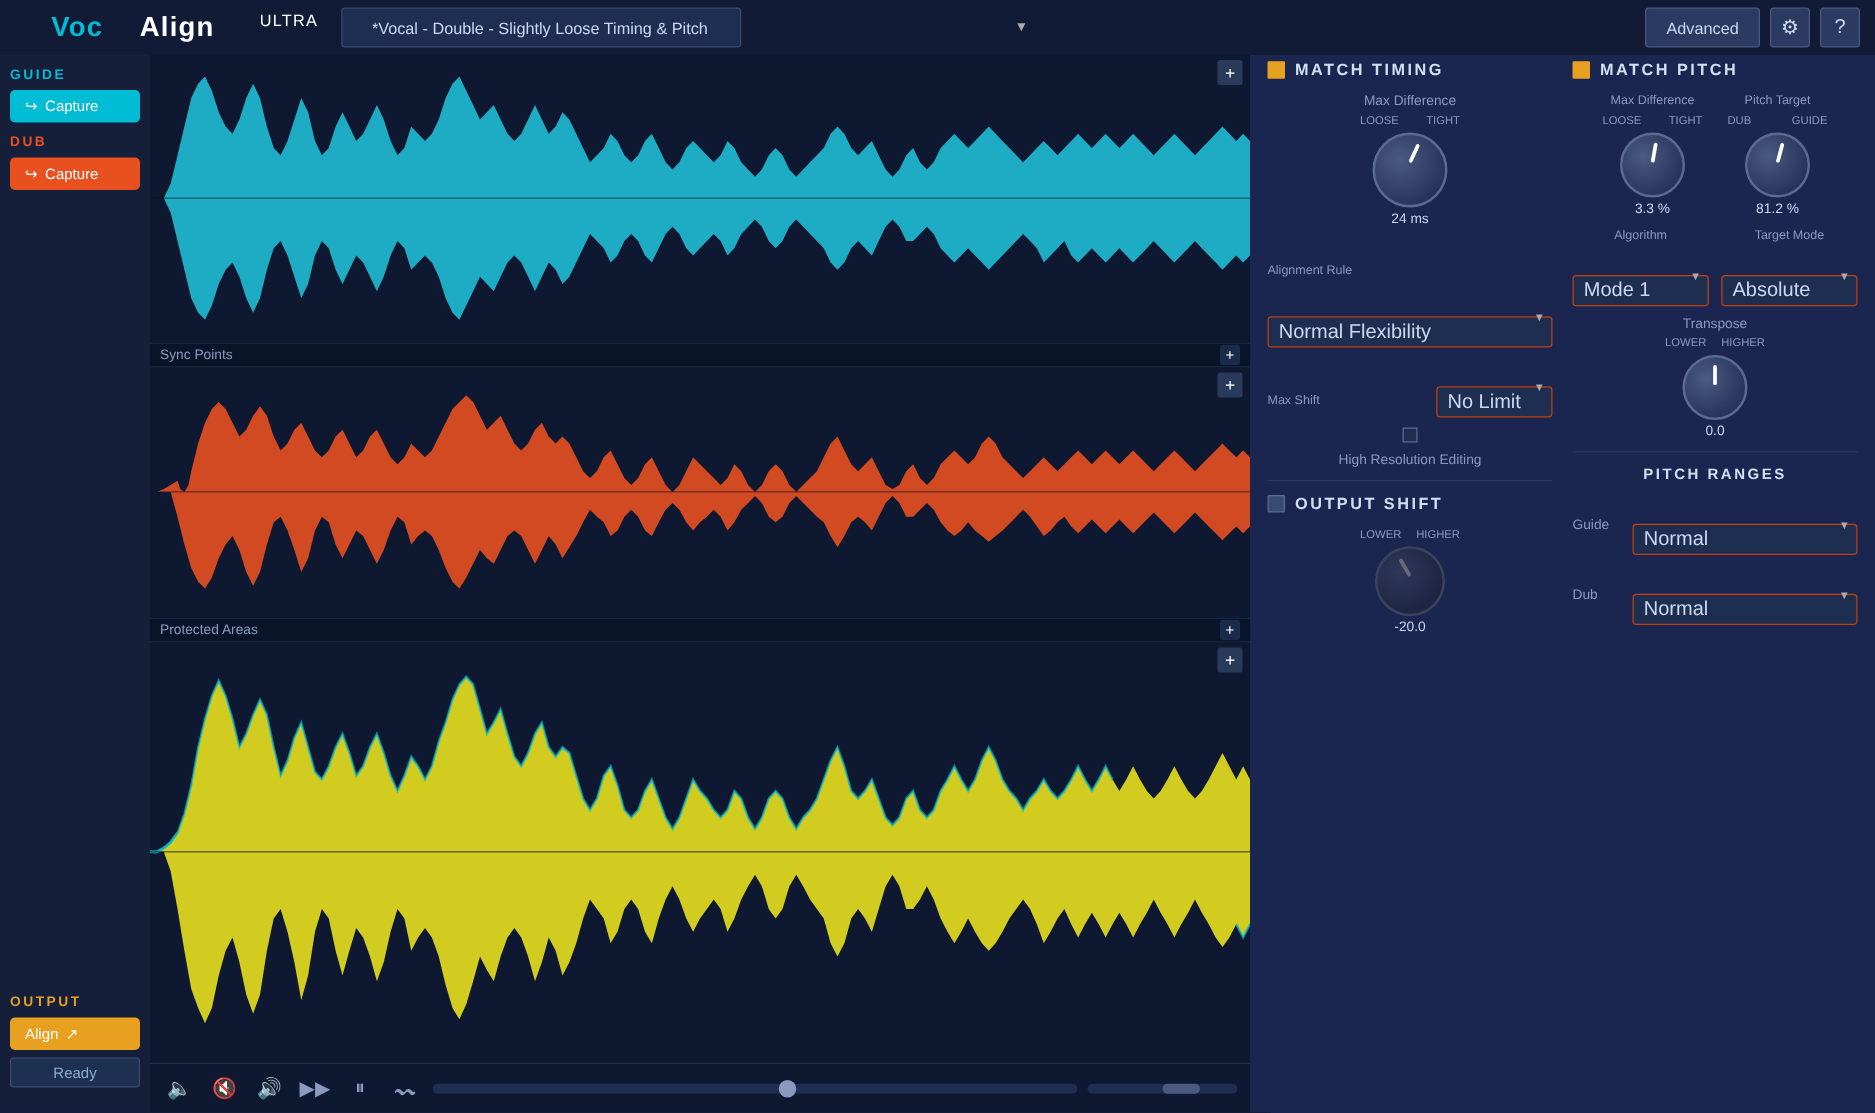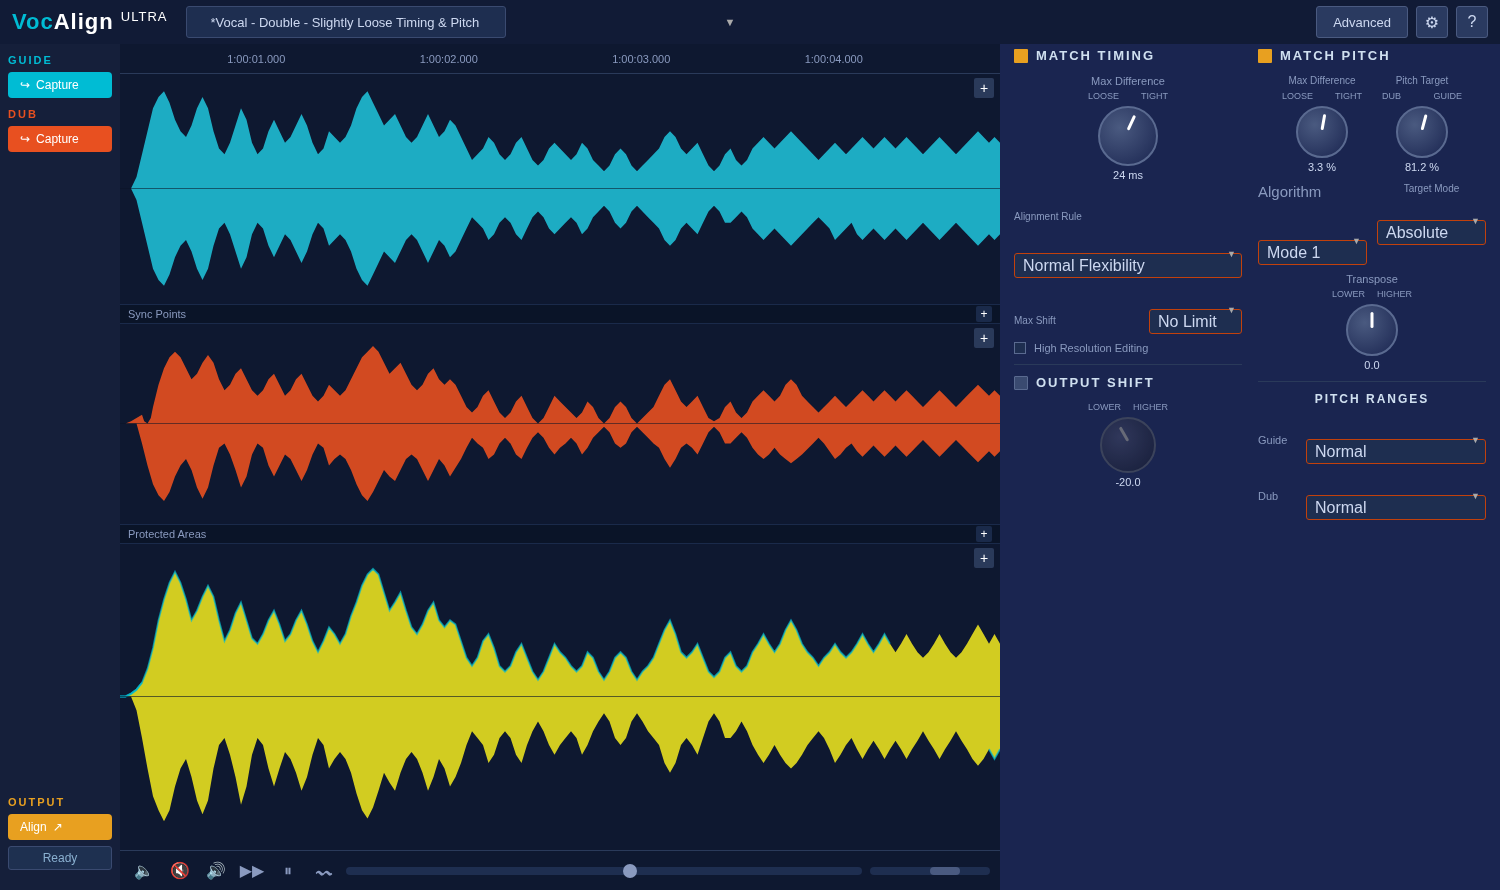--- a/index.html
+++ b/index.html
@@ -32,6 +32,7 @@
     }
     .logo span {
       color: #00bcd4;
+      margin-left: 29px;
     }
     .logo .ultra {
       color: #fff;

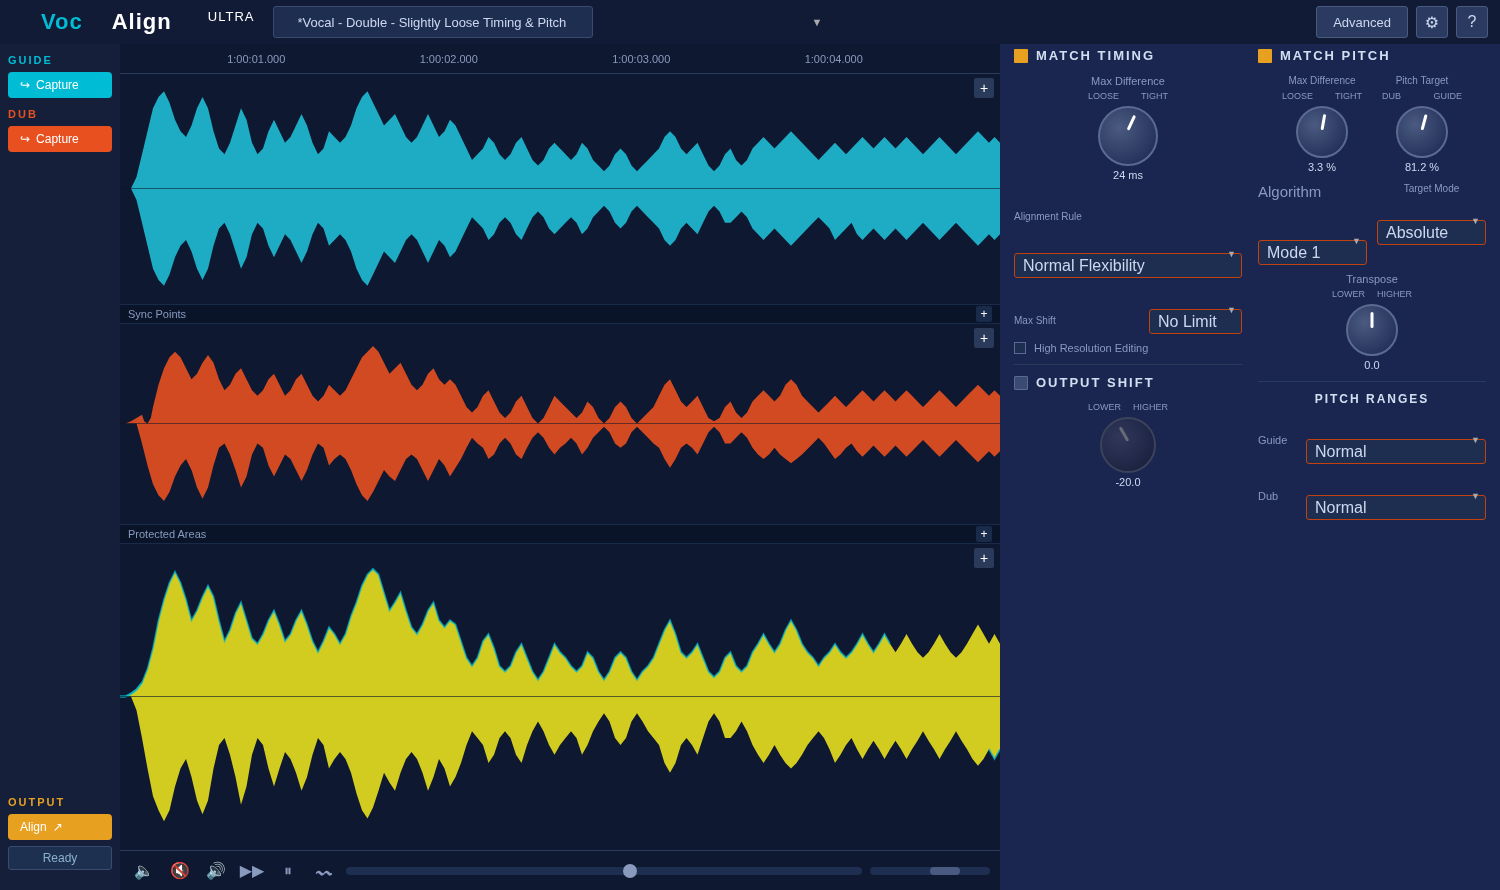--- a/index.html
+++ b/index.html
@@ -539,14 +539,6 @@
 
   <div class="waveform-area">
 
-    <div class="timeline-ruler">
-      <div class="ruler-marks">
-        <span class="ruler-mark" style="left:15%">1:00:01.000</span>
-        <span class="ruler-mark" style="left:37%">1:00:02.000</span>
-        <span class="ruler-mark" style="left:59%">1:00:03.000</span>
-        <span class="ruler-mark" style="left:81%">1:00:04.000</span>
-      </div>
-    </div>
 
     <div class="waveform-track" style="height:230px;flex:none;background:#0e1830;position:relative;">
       <button class="track-expand-btn">+</button>

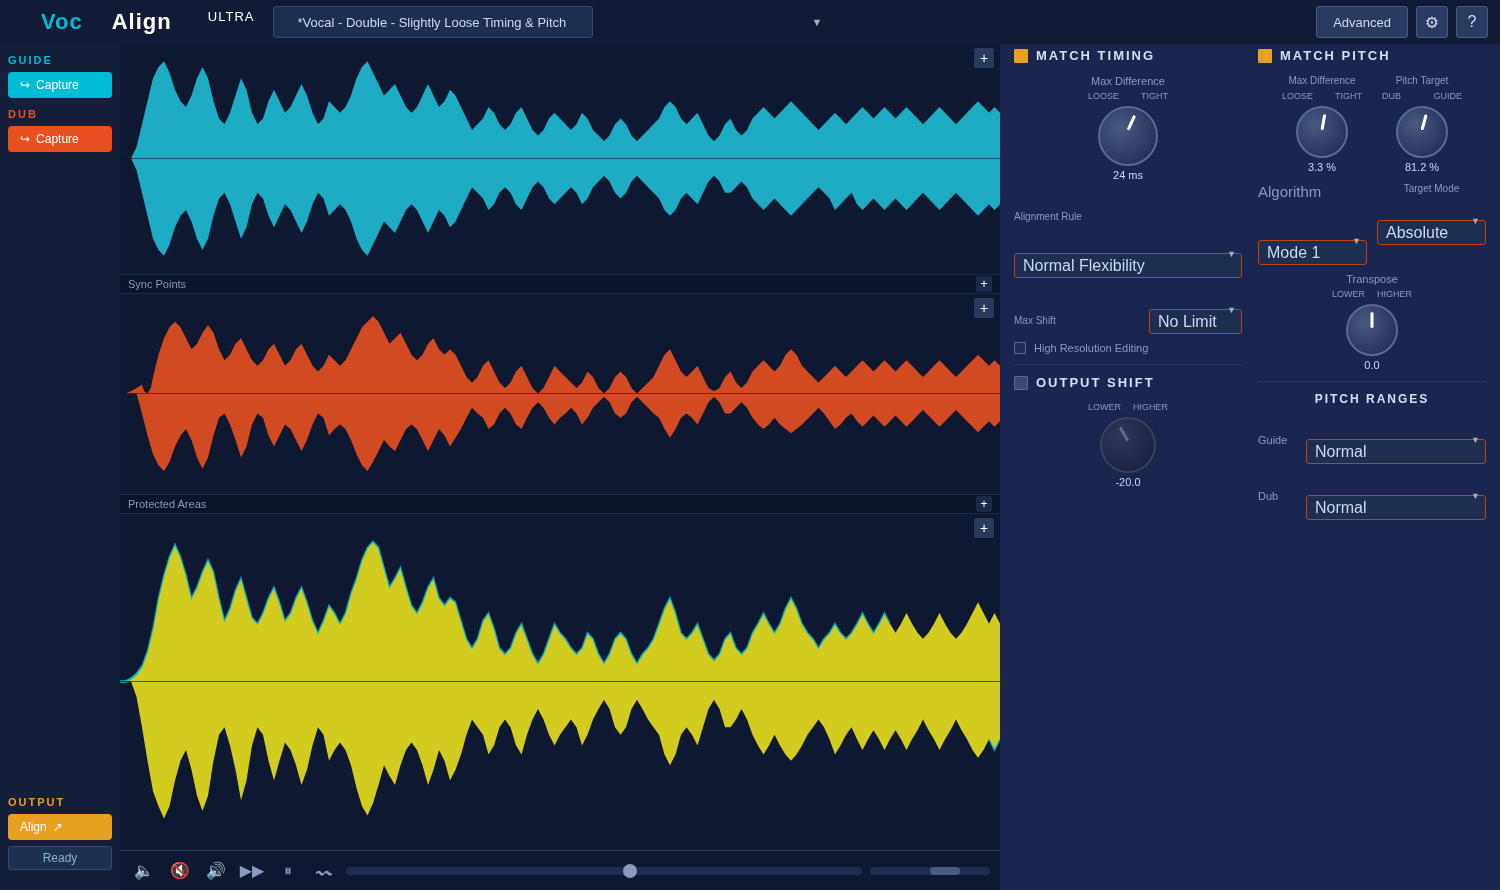--- a/index.html
+++ b/index.html
@@ -781,7 +781,7 @@
 
           <div style="display:flex;gap:10px;margin-bottom:8px">
             <div style="flex:1">
-              <div style="font-size:15px;color:#8a9abf;margin-bottom:17px;text-align:left">Algorithm</div>
+              <div style="font-size:10px;color:#8a9abf;margin-bottom:3px;text-align:center">Algorithm</div>
               <div class="select-wrapper">
                 <select class="control-select" style="width:100%">
                   <option>Mode 1</option>

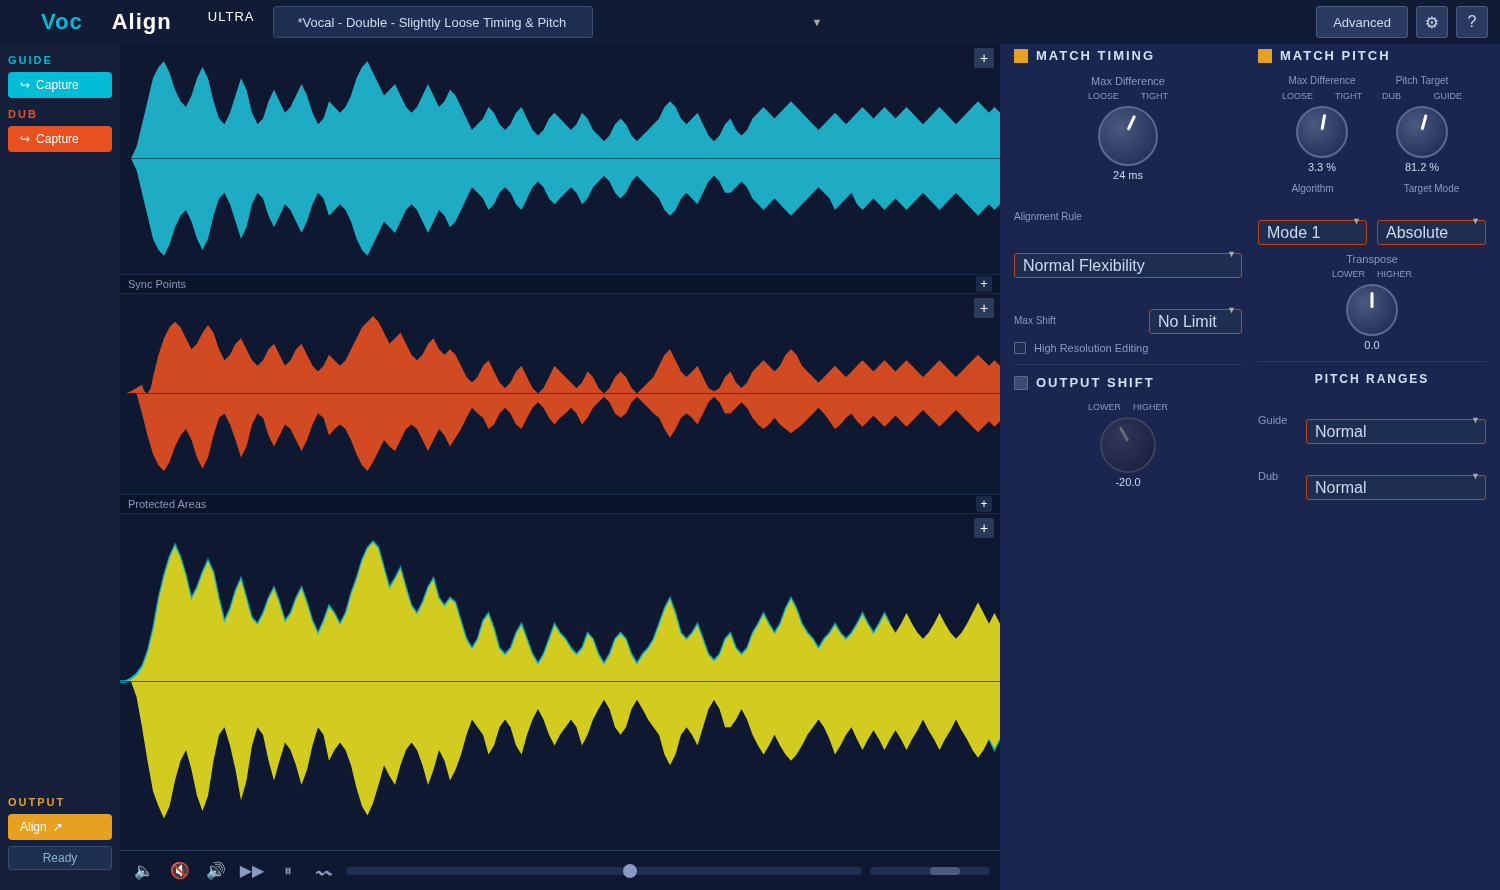--- a/index.html
+++ b/index.html
@@ -413,6 +413,7 @@
       align-items: center;
       gap: 8px;
       margin-bottom: 10px;
+      flex-direction: column;
     }
     .checkbox-small {
       width: 12px;

